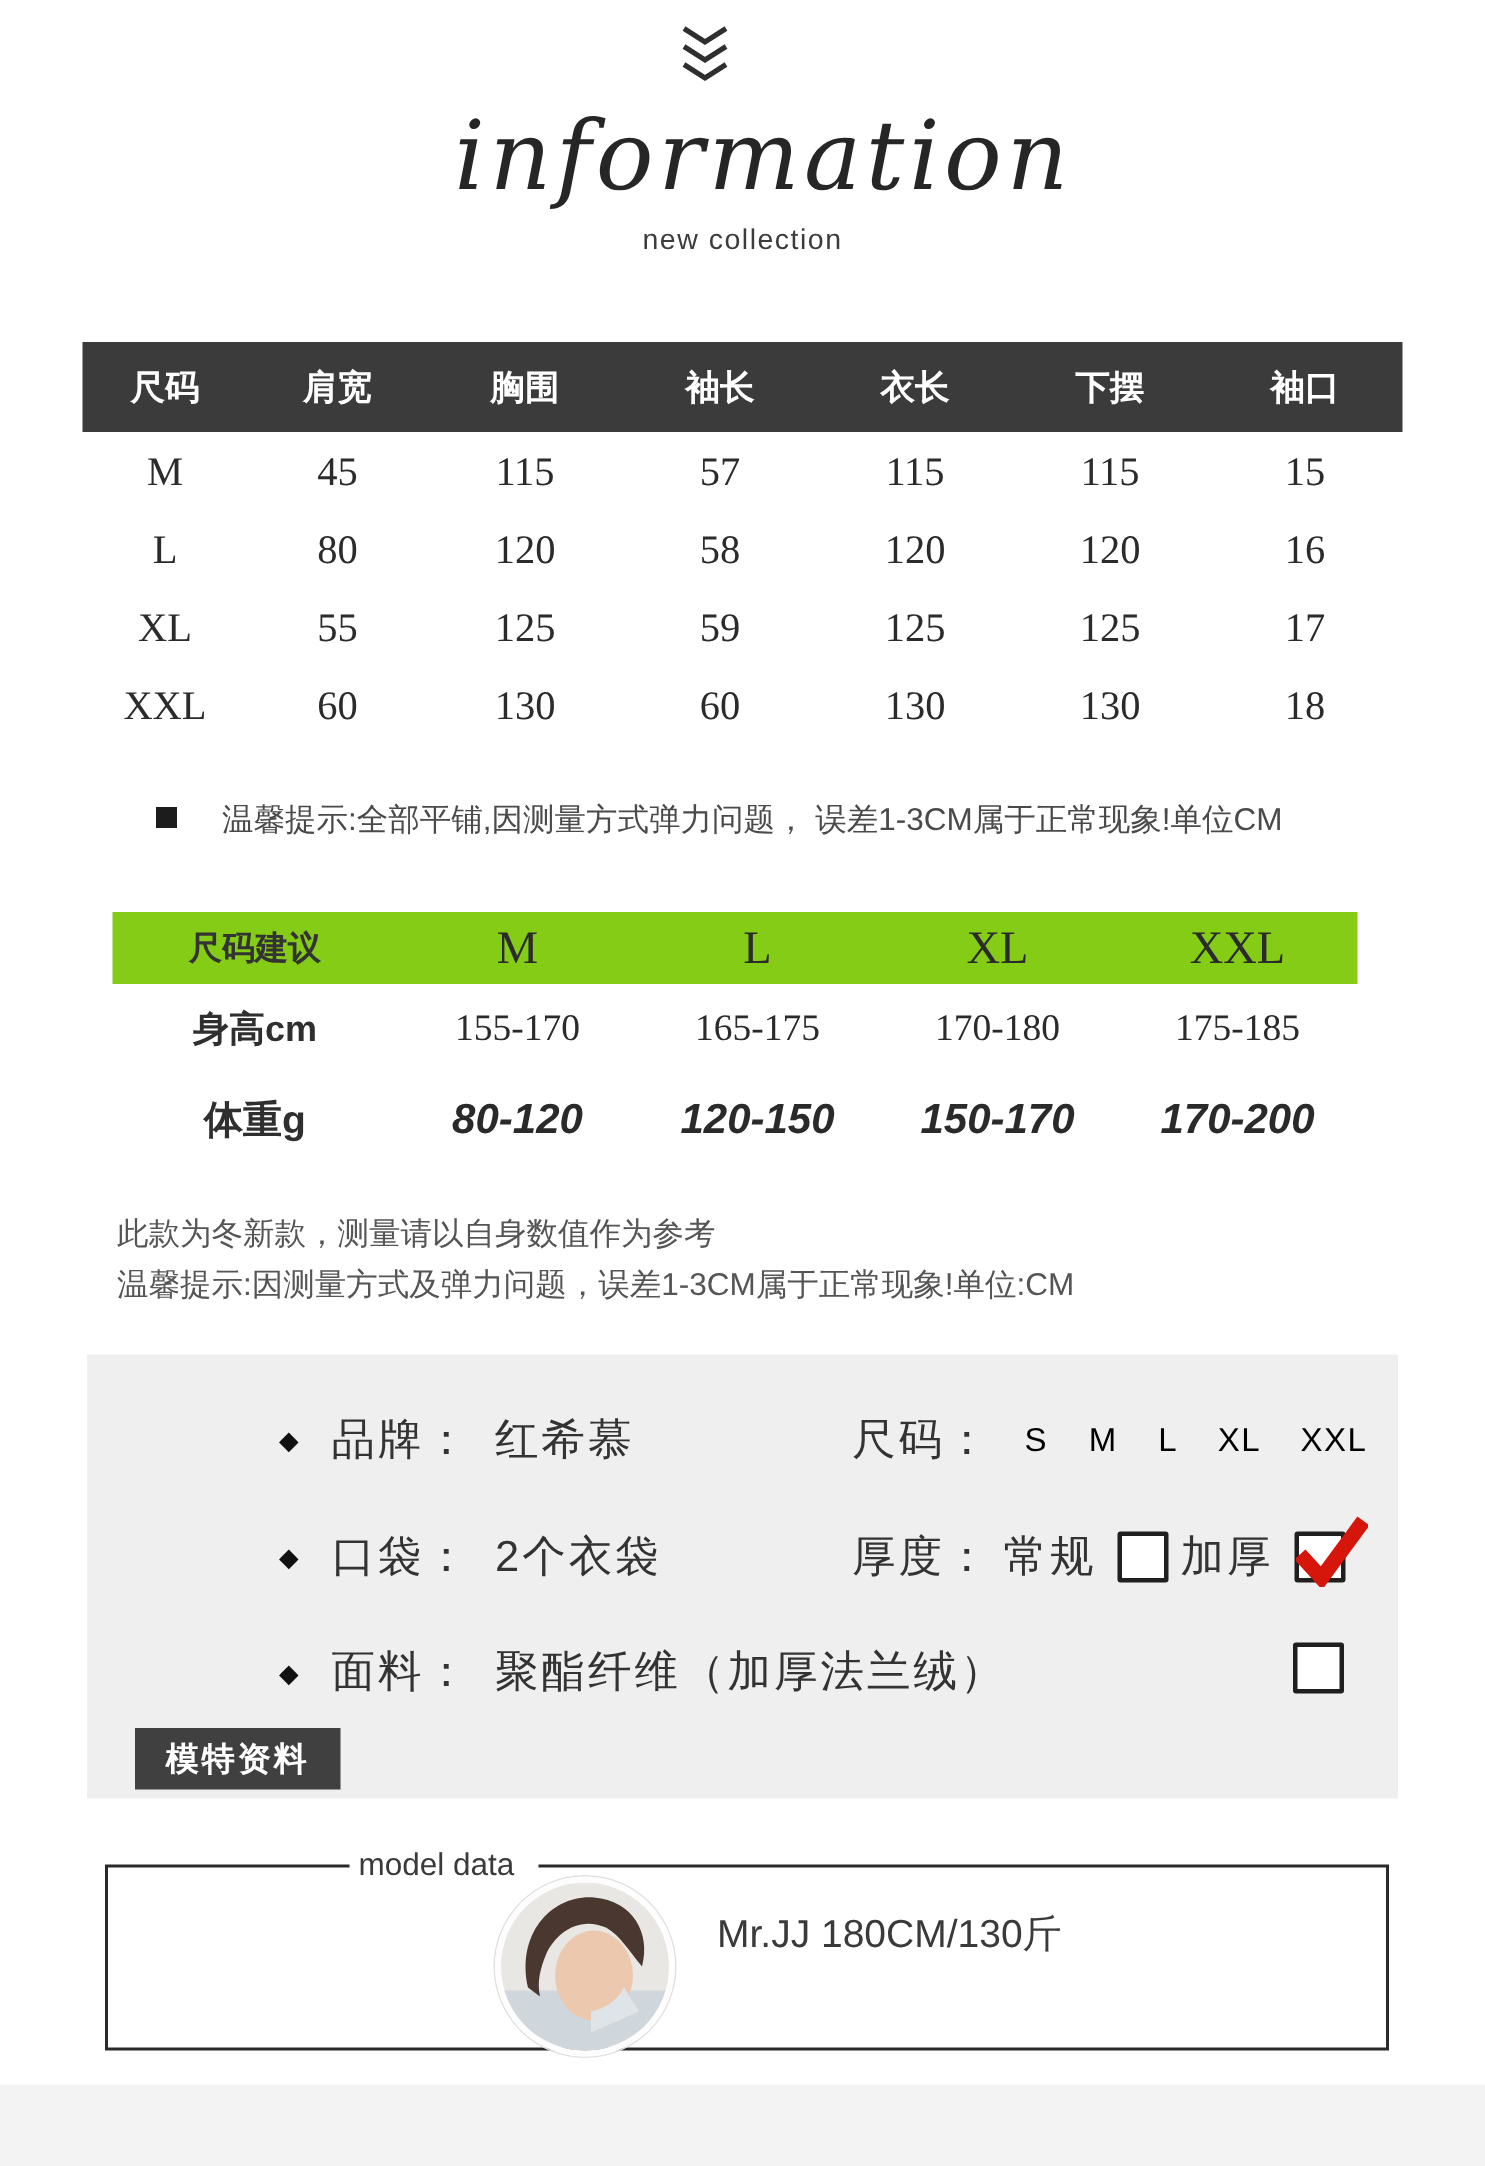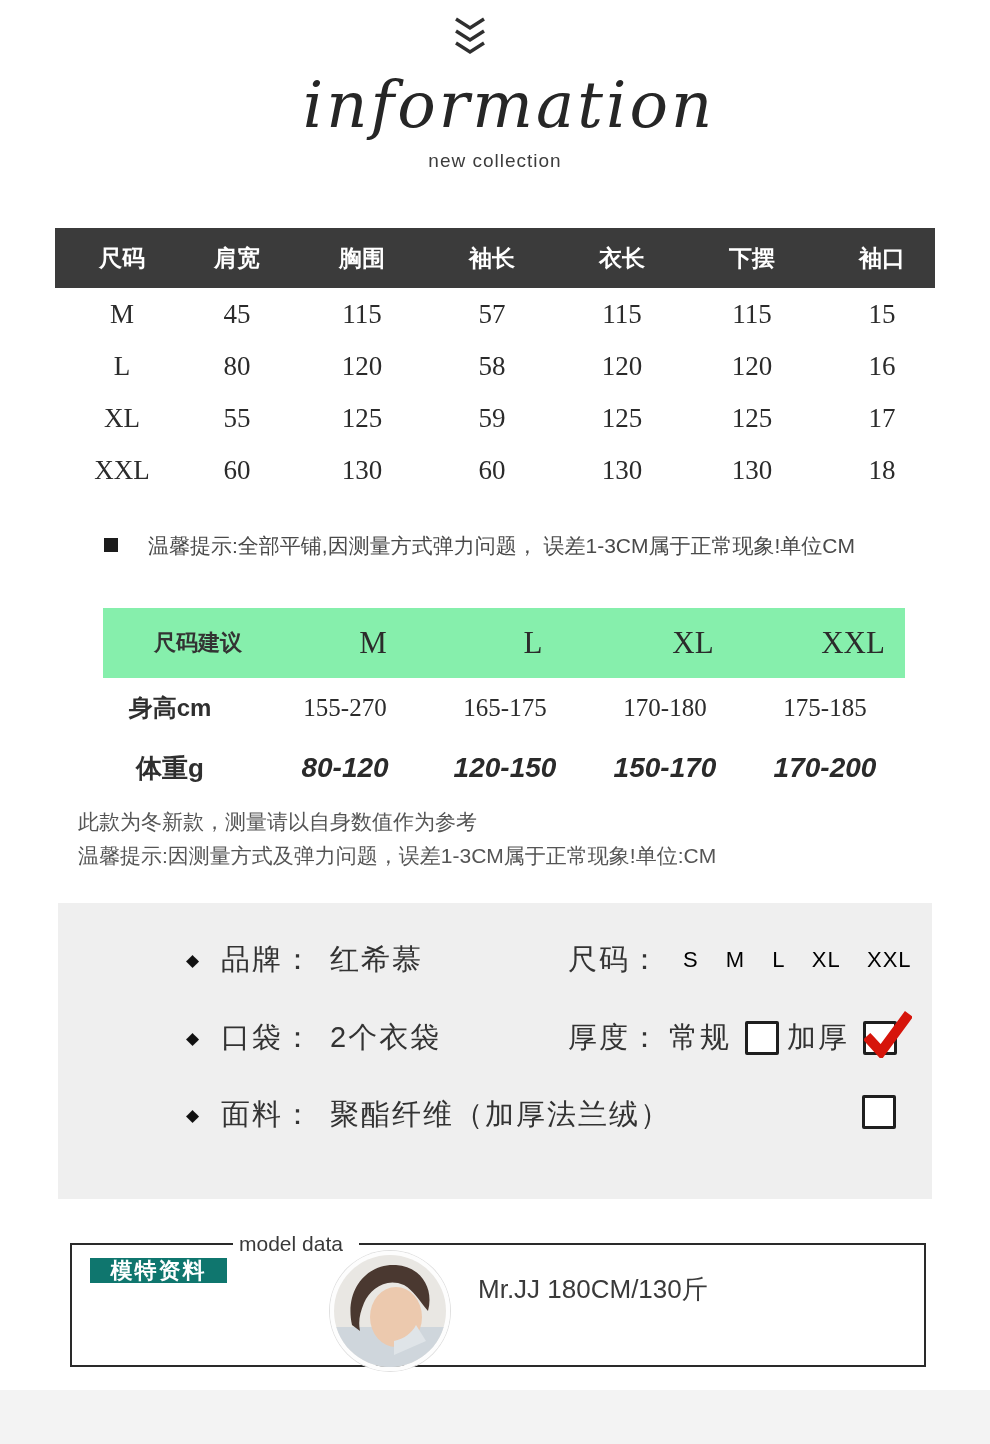--- a/index.html
+++ b/index.html
@@ -22,7 +22,7 @@
   }
   
   .size-table { position:absolute; left:55px; top:228px; width:880px; }
-  .st-grid { display:grid; grid-template-columns:110px 120px 130px 130px 130px 130px 130px;padding-left:12px; }
+  .st-grid { display:grid; grid-template-columns:110px 120px 130px 130px 130px 130px 130px; }
   .st-head {
     background:#3b3b3b; height:60px; align-items:center;
   }

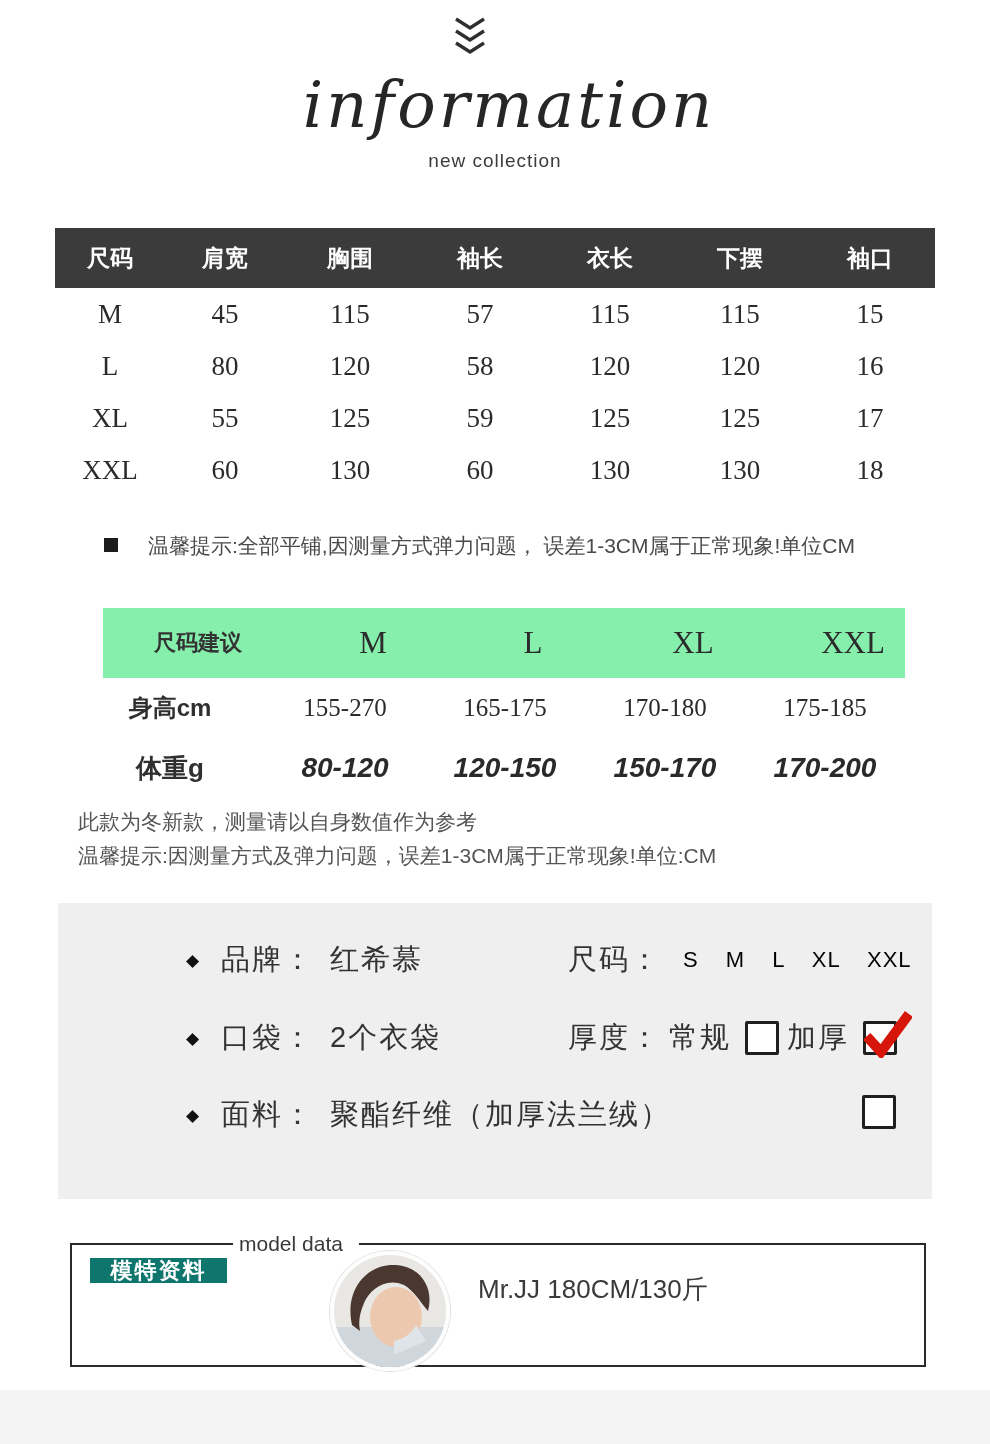--- a/index.html
+++ b/index.html
@@ -42,7 +42,7 @@
   
   .sug-table { position:absolute; left:75px; top:608px; width:830px; }
   .sug-grid { display:grid; grid-template-columns:190px 160px 160px 160px 160px; }
-  .sug-head { background:#86efac; height:70px;margin-left:28px; }
+  .sug-head { background:#84cc16; height:48px; }
   .sug-head span { display:flex; align-items:center; justify-content:center; }
   .sug-head .cn { font-size:22px; font-weight:700; color:#333; }
   .sug-head .sz { font-family:"Liberation Serif", serif; font-size:31px; color:#2b2b2b; }

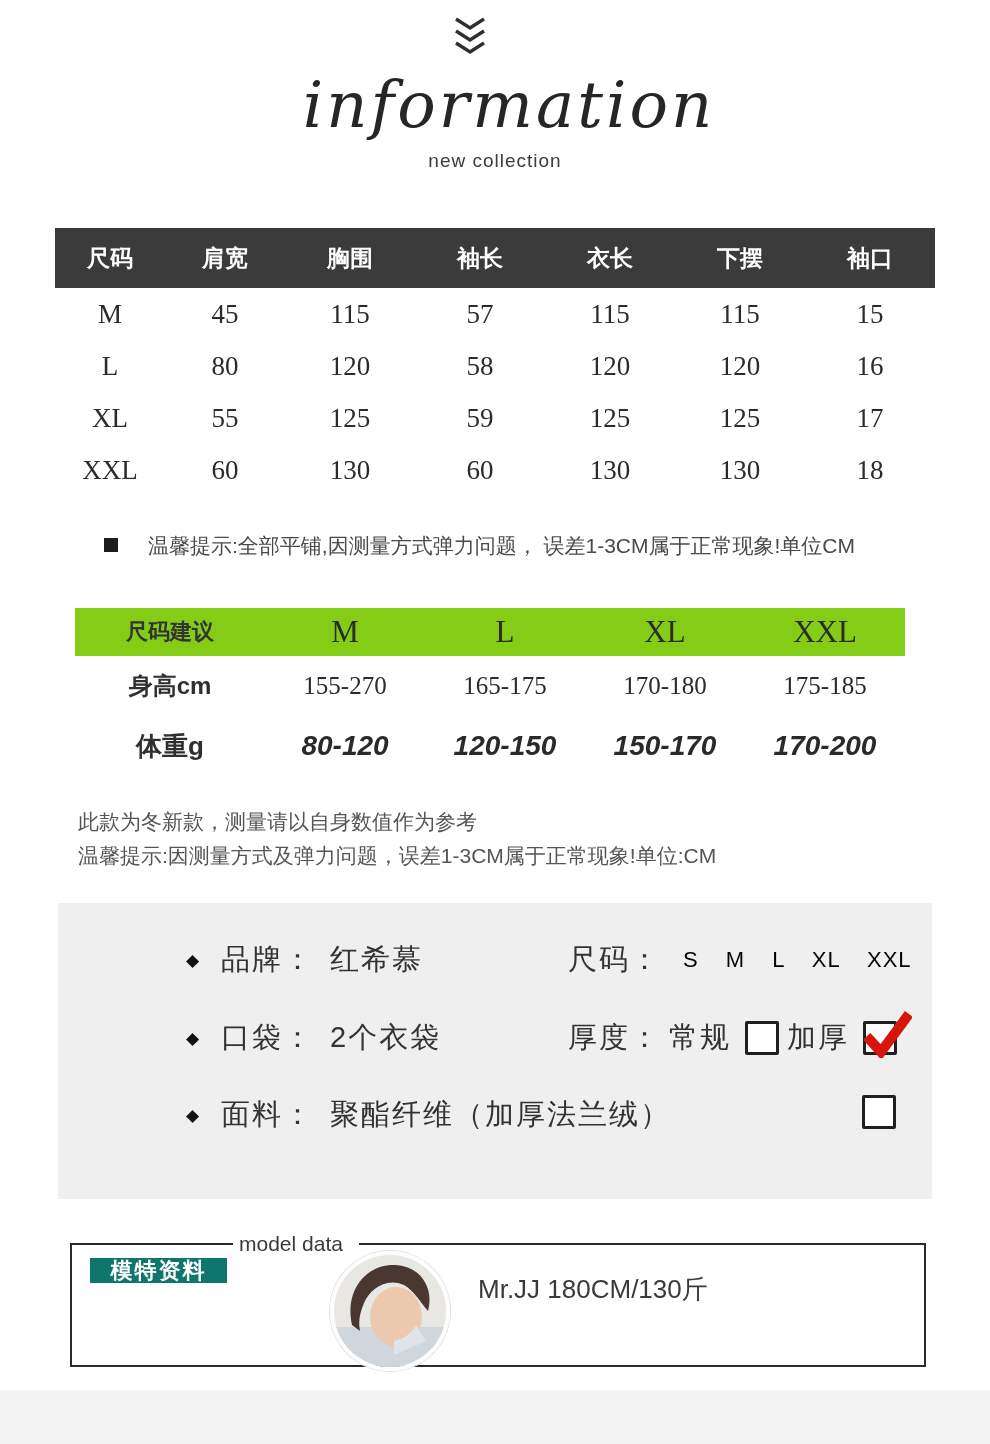--- a/index.html
+++ b/index.html
@@ -182,7 +182,7 @@
     </div>
     <div class="sug-grid sug-row row-height">
       <span class="lbl">身高cm</span>
-      <span class="val">155-270</span>
+      <span class="val">155-170</span>
       <span class="val">165-175</span>
       <span class="val">170-180</span>
       <span class="val">175-185</span>

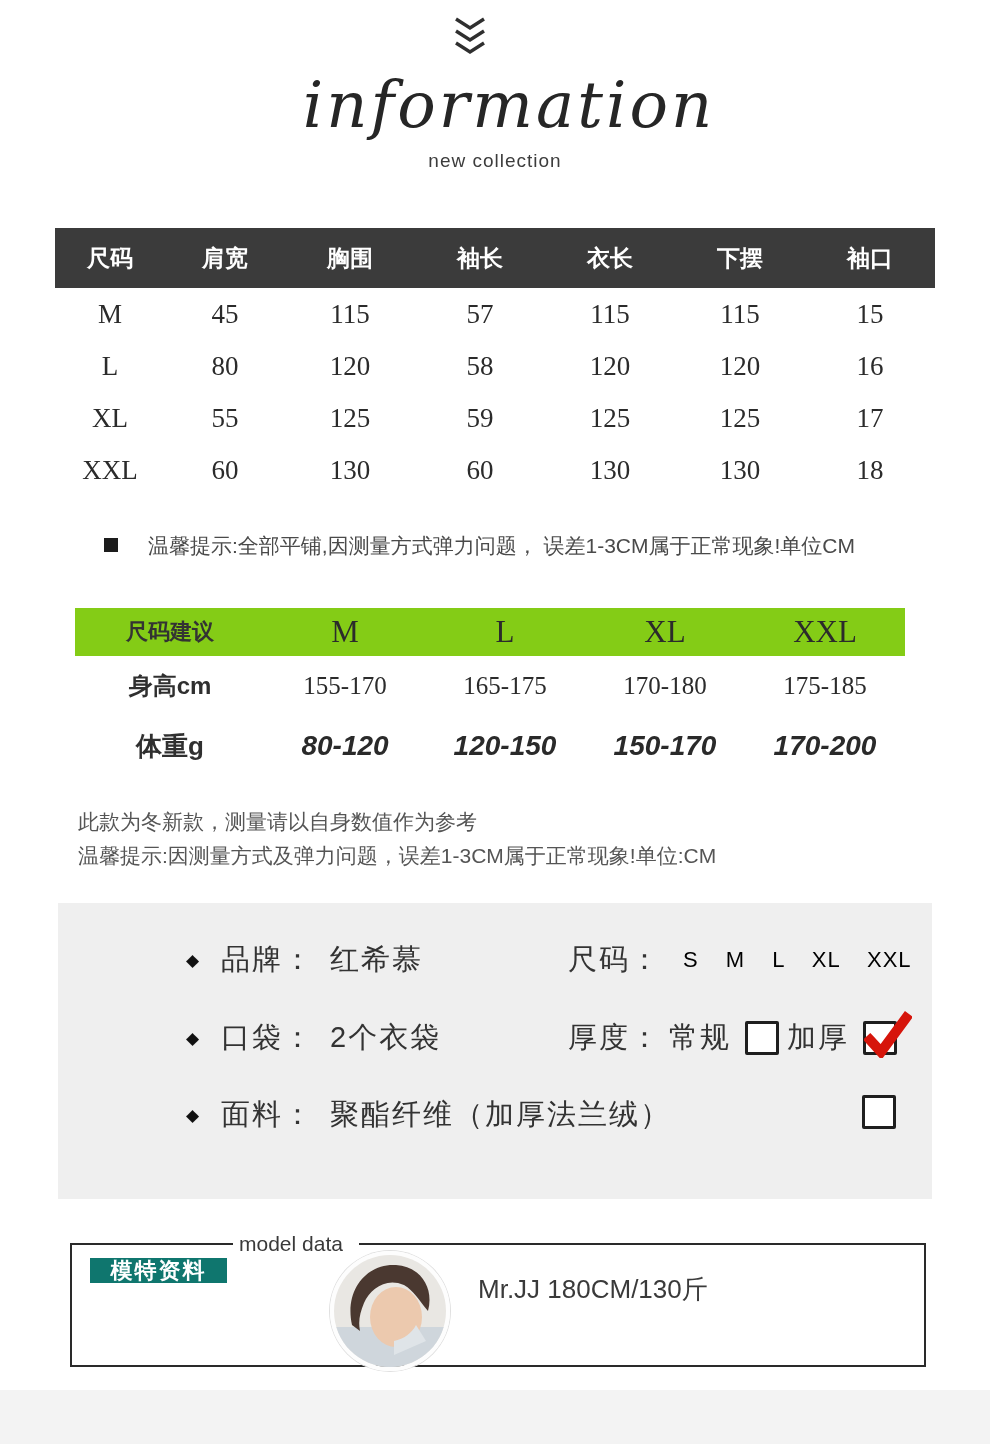--- a/index.html
+++ b/index.html
@@ -84,8 +84,8 @@
     border:2px solid #2a2a2a;
   }
   .model-badge {
-    position:absolute; left:90px; top:1258px; width:137px; height:25px;
-    background:#0f766e; color:#fff; font-size:22px; font-weight:700;
+    position:absolute; left:90px; top:1152px; width:137px; height:41px;
+    background:#404040; color:#fff; font-size:22px; font-weight:700;
     display:flex; align-items:center; justify-content:center; letter-spacing:2px;
   }
   .model-badge-en {

